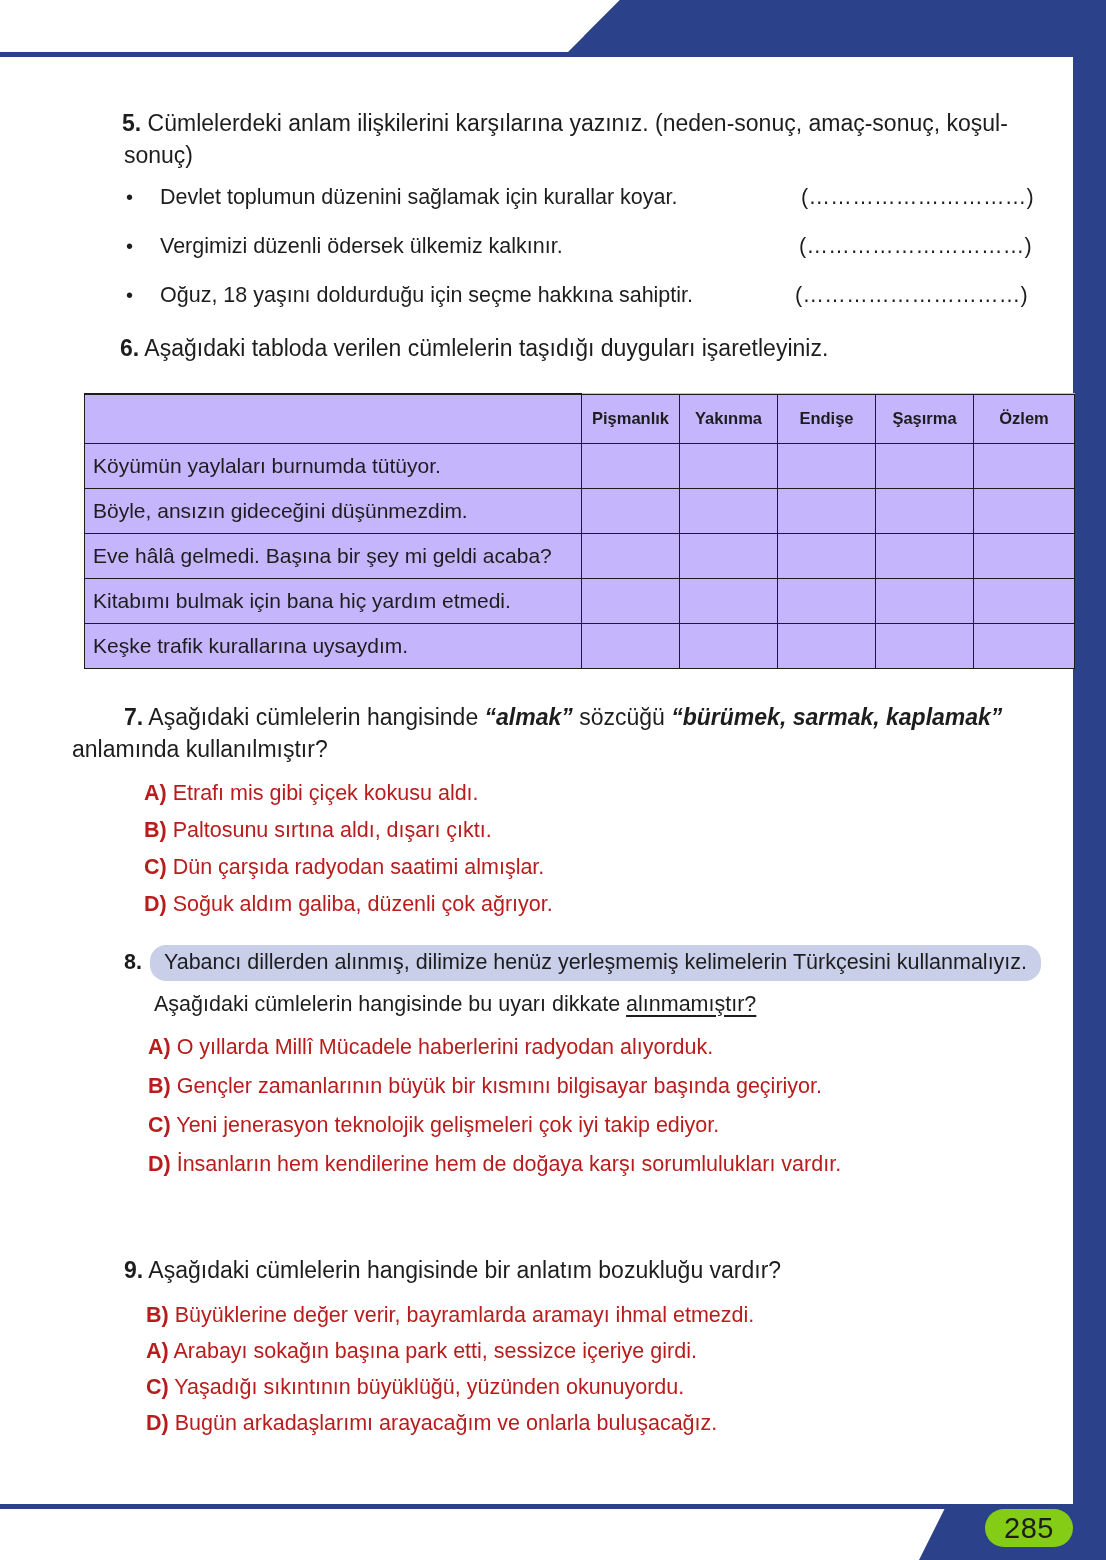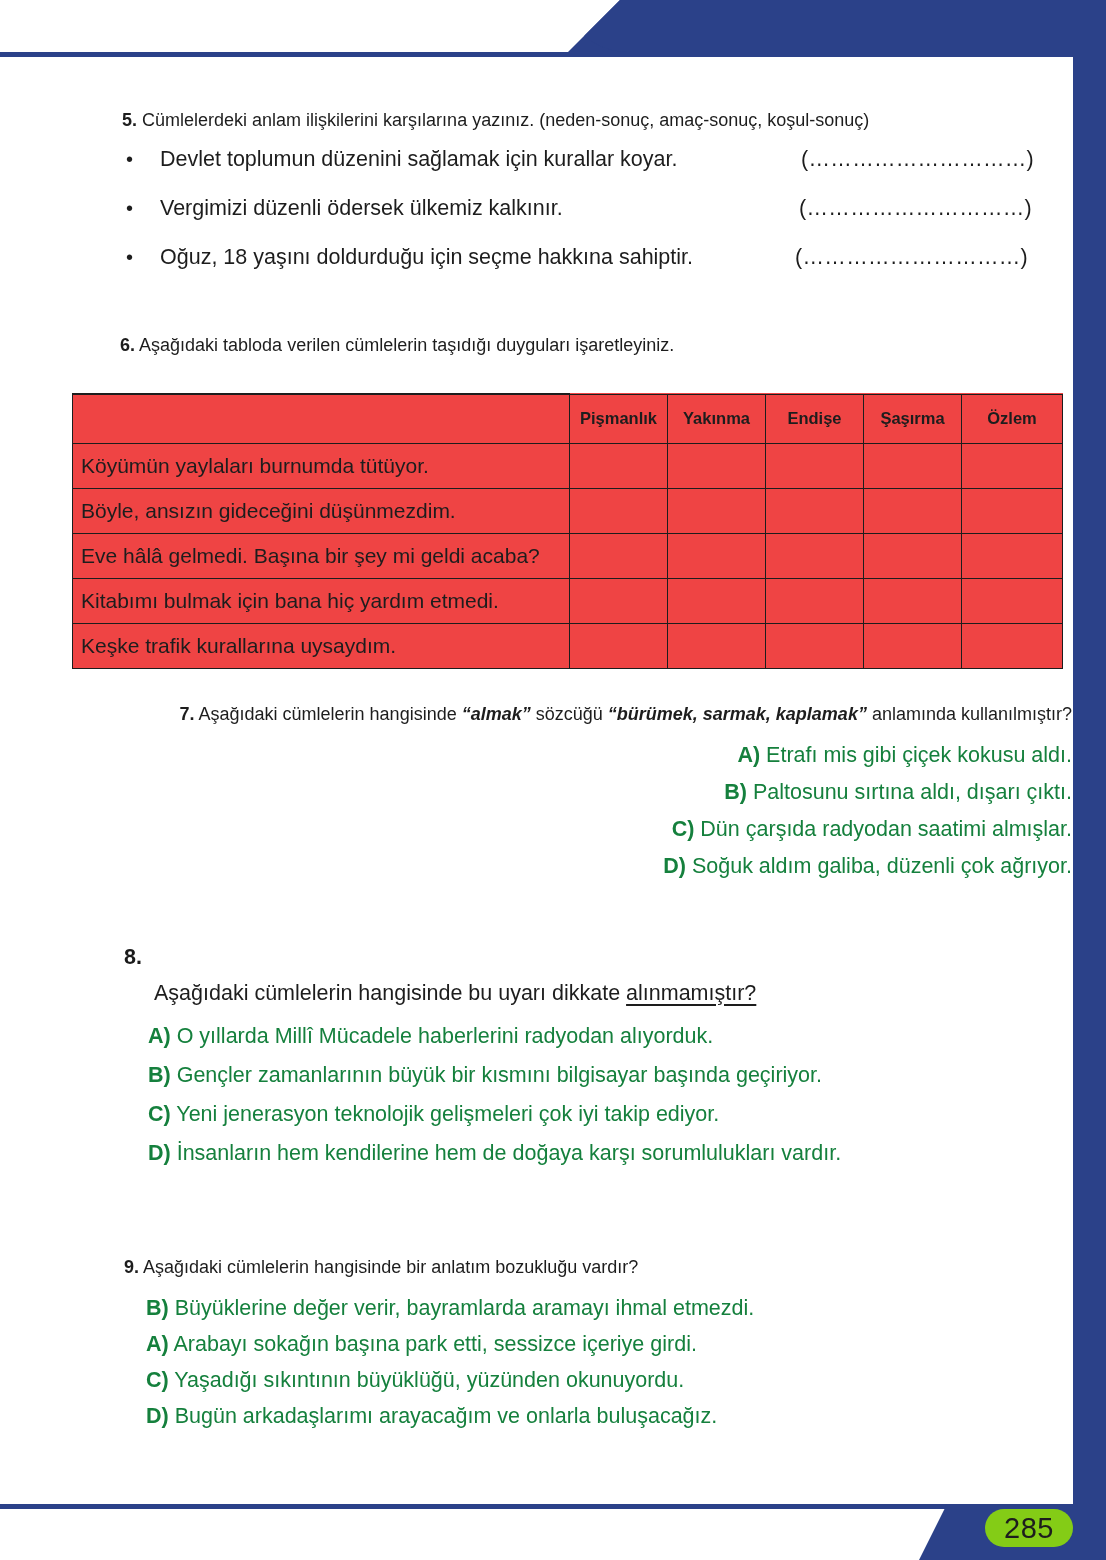--- a/index.html
+++ b/index.html
@@ -126,7 +126,7 @@
   .q-num { font-weight: bold; }
 
   .q-stem {
-    font-size: 18px;
+    font-size: 23px;
     line-height: 1.38;
     color: #1d1d1d;
   }

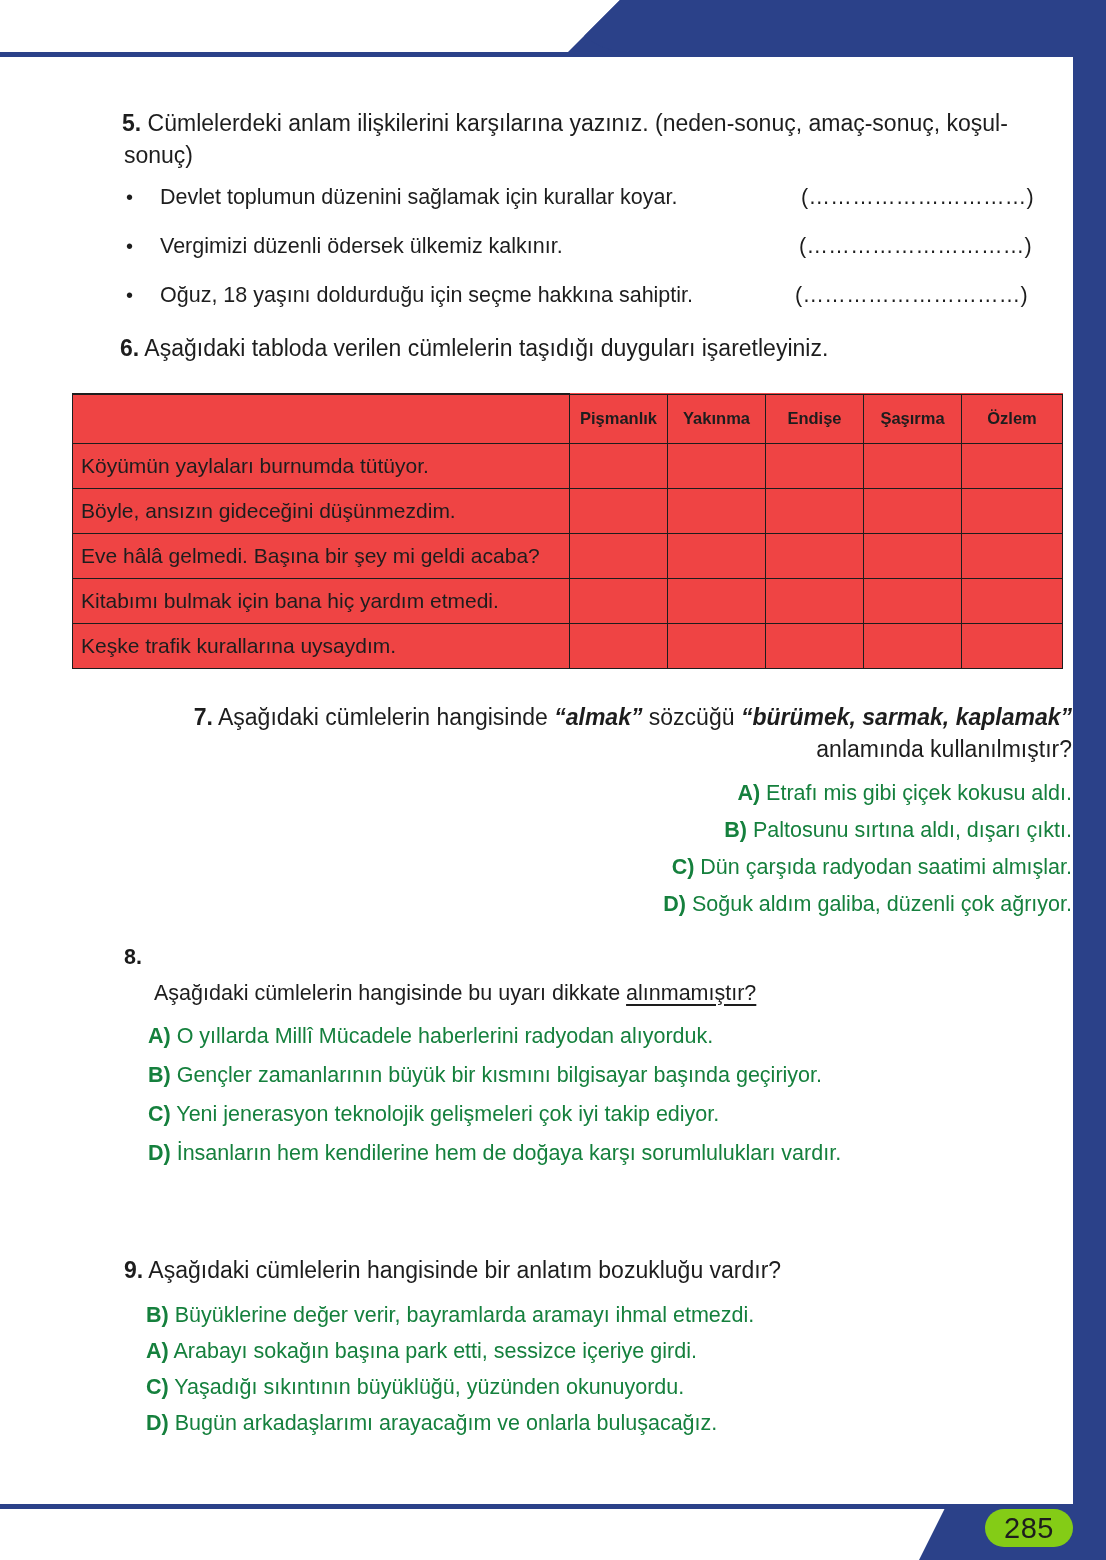--- a/index.html
+++ b/index.html
@@ -167,12 +167,12 @@
 
   .emotion-table {
     position: absolute;
-    left: 72px;
+    left: 84px;
     top: 333px;
     width: 990px;
     border-collapse: collapse;
     table-layout: fixed;
-    background: #ef4444;
+    background: #c4b5fd;
     padding-left: 40px;
   }
   .emotion-table td, .emotion-table th {

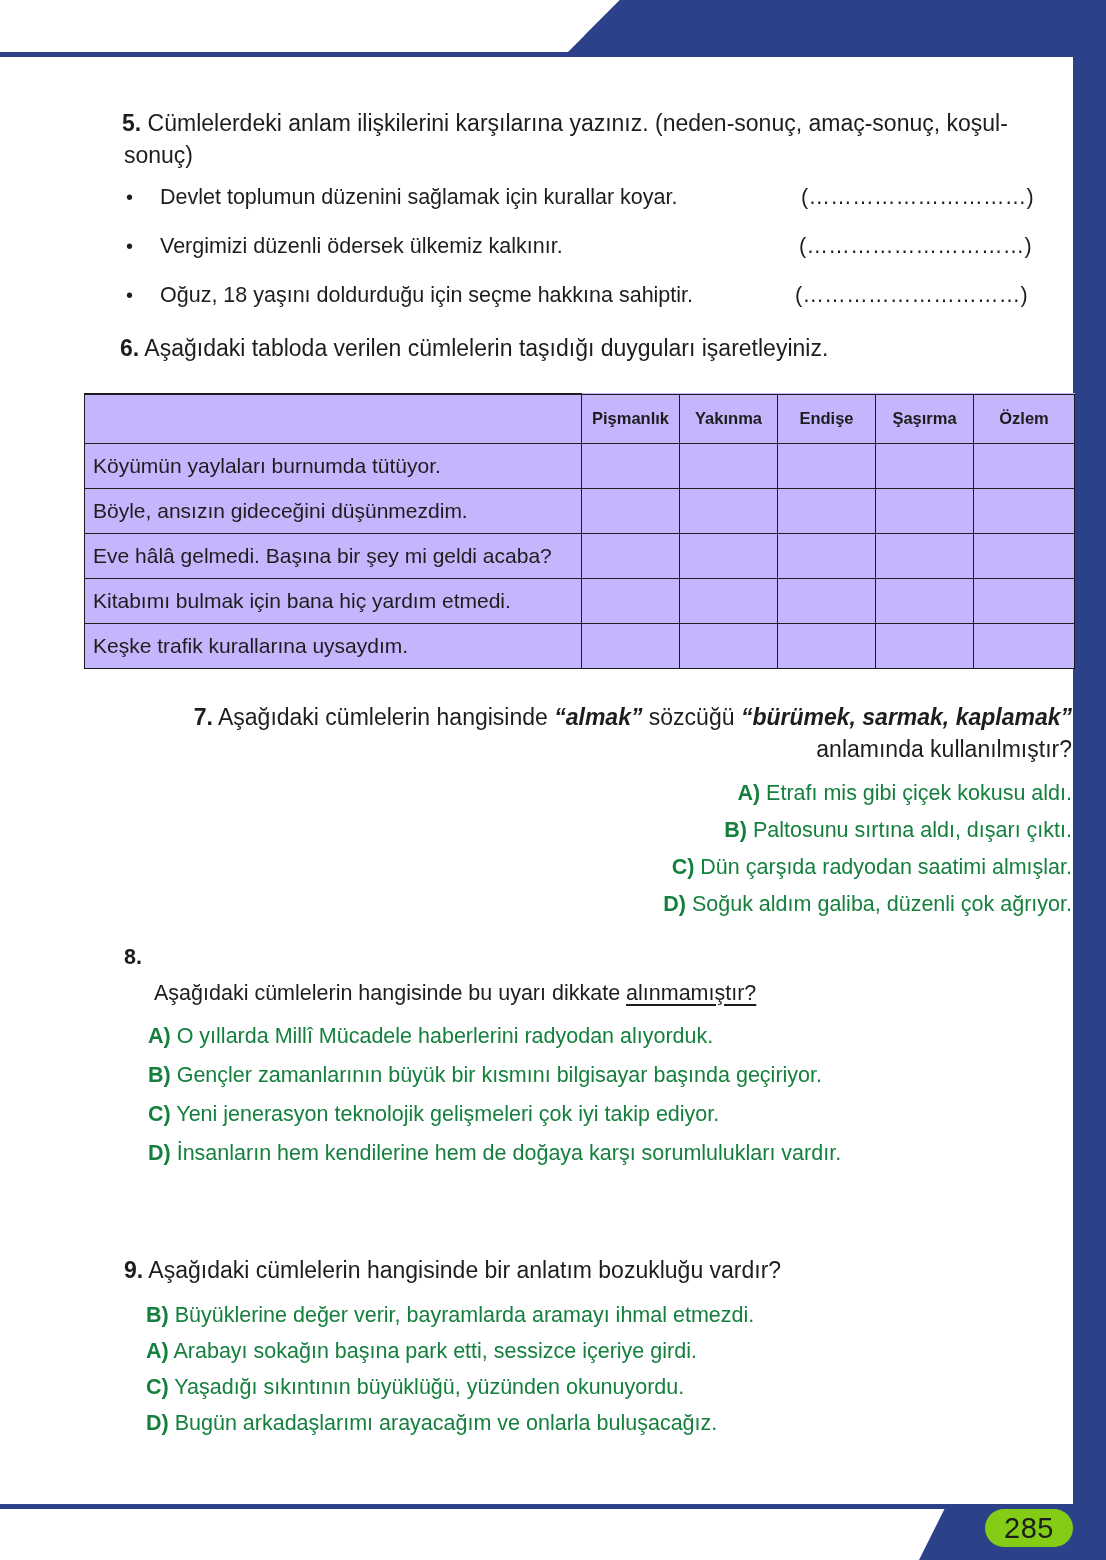--- a/index.html
+++ b/index.html
@@ -203,7 +203,7 @@
   .col-mark-wide { width: 101px; }
 
   
-  #q7 { left: 72px; top: 642px; width: 1000px; text-align: right; }
+  #q7 { left: 72px; top: 642px; width: 1000px; }
   #q7 .stem-line { text-indent: 52px; }
   .opt-list { margin: 16px 0 0 0; padding: 0; list-style: none; }
   .opt-row {

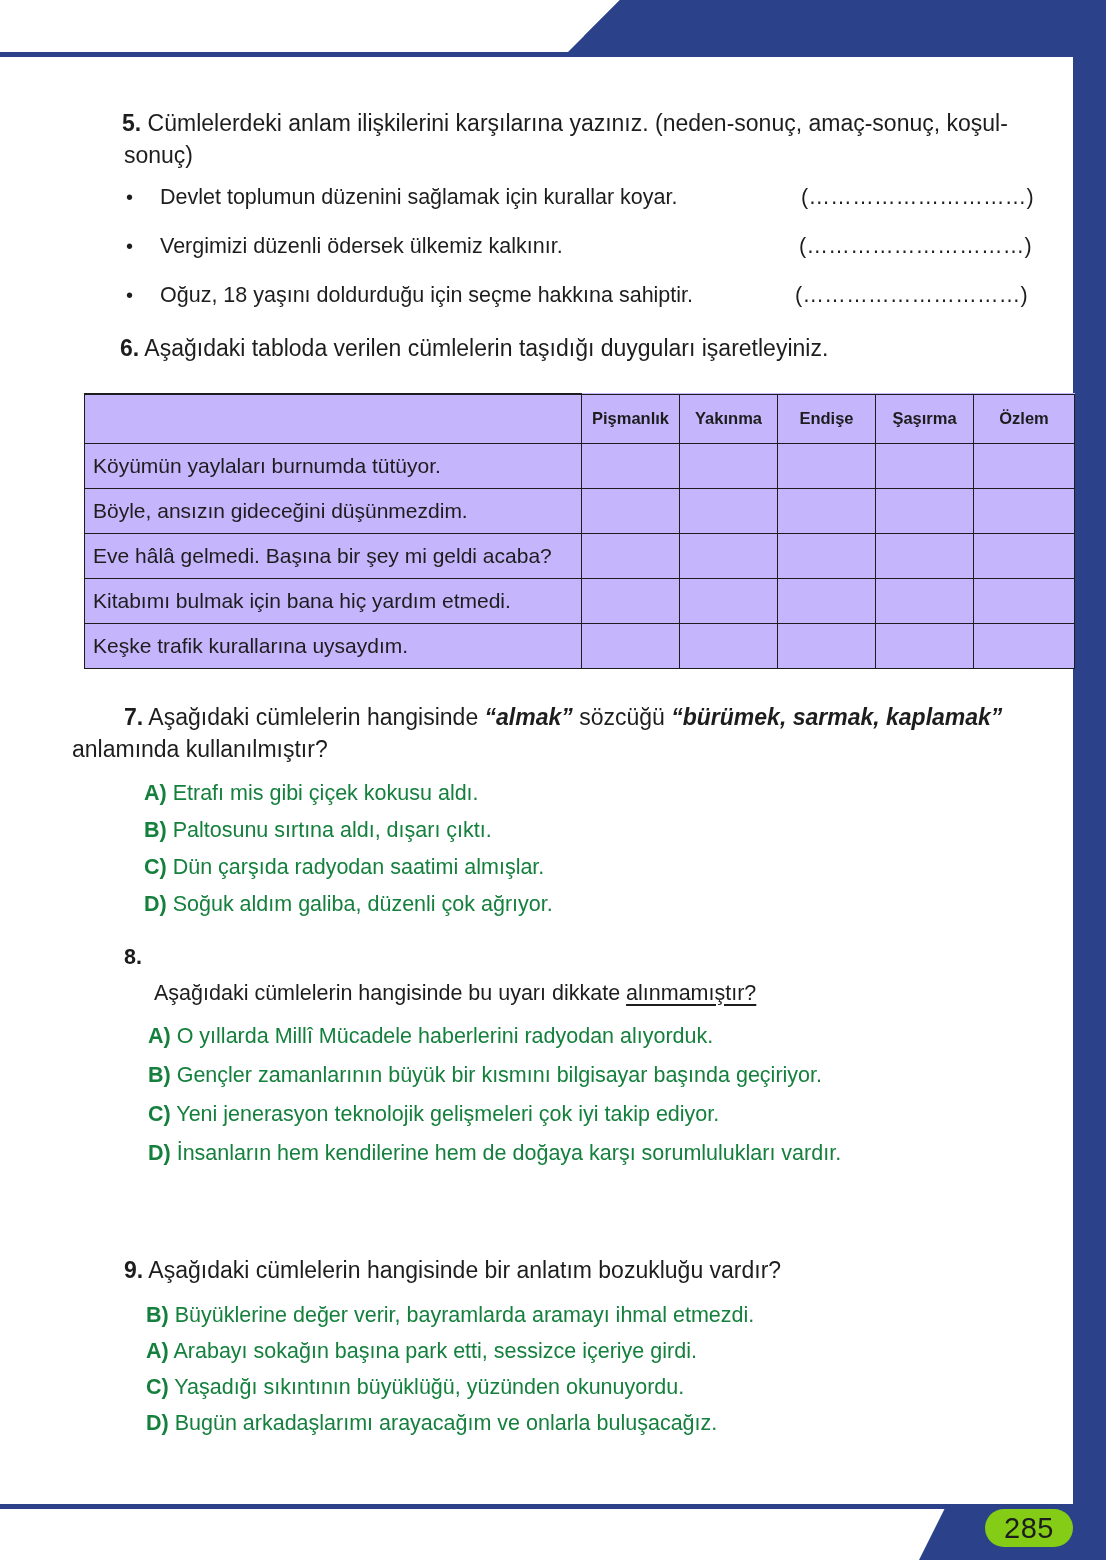--- a/index.html
+++ b/index.html
@@ -208,7 +208,7 @@
   .opt-list { margin: 16px 0 0 0; padding: 0; list-style: none; }
   .opt-row {
     font-size: 21.5px;
-    color: #15803d;
+    color: #b91c1c;
     margin-bottom: 12px;
     padding-left: 72px;
   }

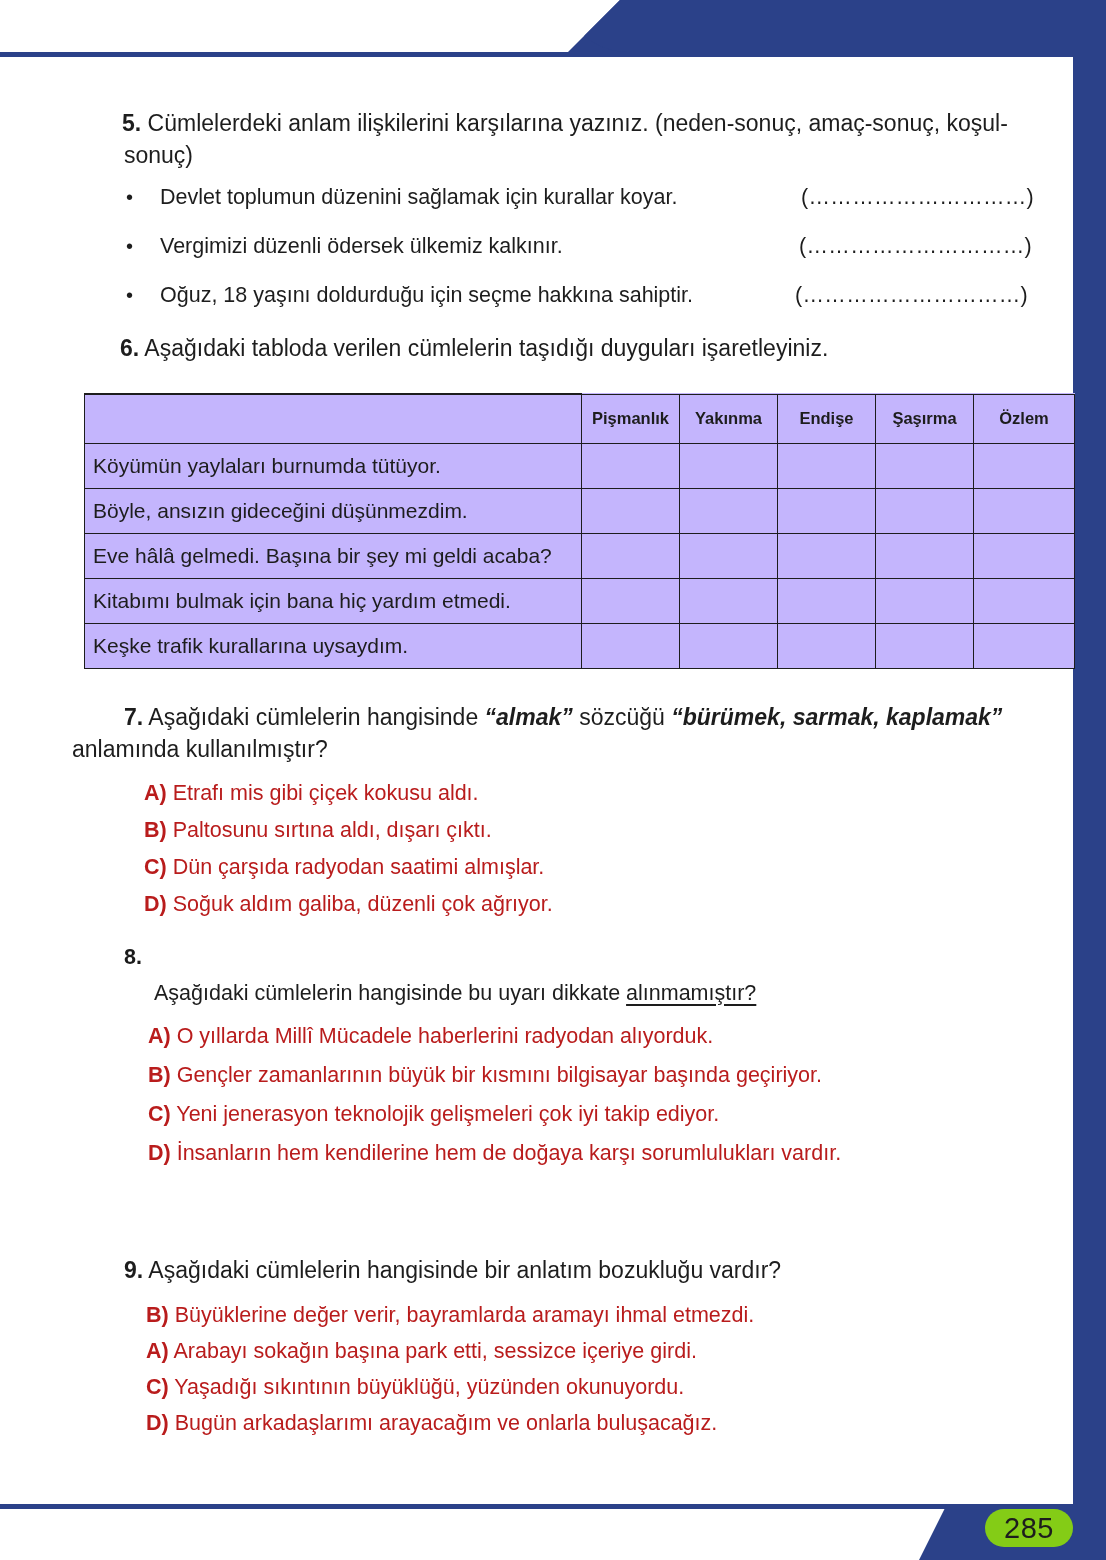--- a/index.html
+++ b/index.html
@@ -366,6 +366,7 @@
   <section class="q-block" id="q8">
     <div class="q8-first">
       <span class="q8-num q-num">8.</span>
+      <span class="highlight-pill">Yabancı dillerden alınmış, dilimize henüz yerleşmemiş kelimelerin Türkçesini kullanmalıyız.</span>
     </div>
     <div class="q8-second"><span>Aşağıdaki cümlelerin hangisinde bu uyarı dikkate </span><span class="u">alınmamıştır?</span></div>
 

